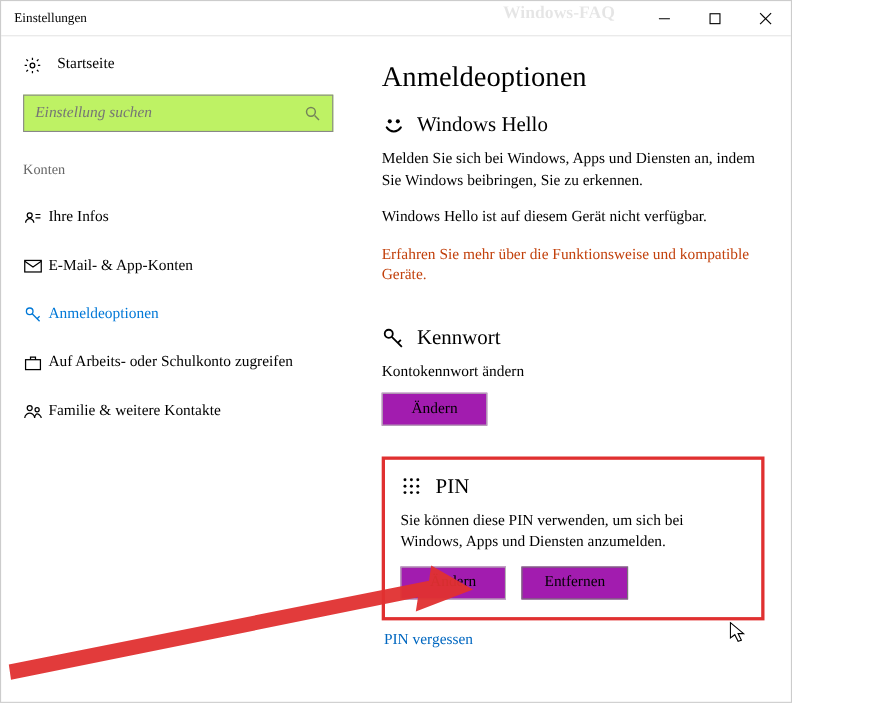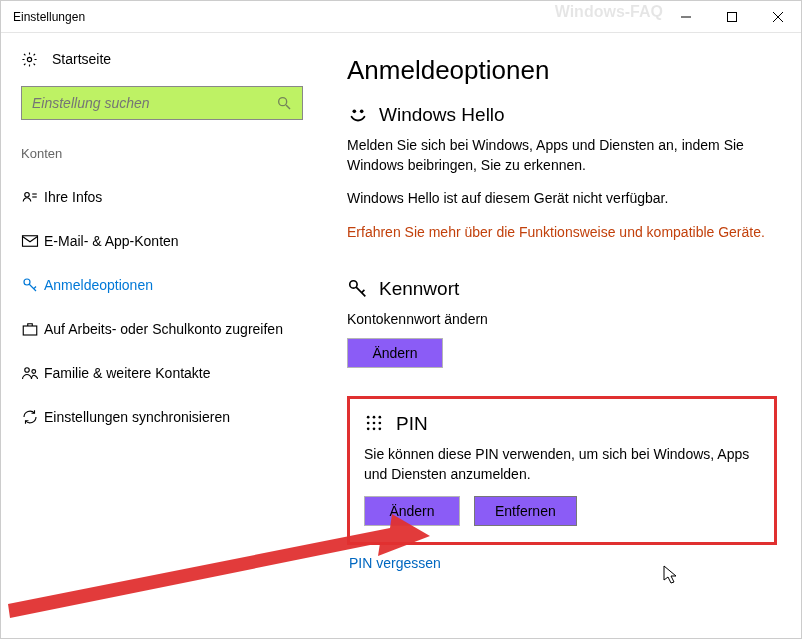--- a/index.html
+++ b/index.html
@@ -13,7 +13,7 @@
     overflow: hidden;
     position: relative;
   }
-  .window { width: 802px; height: 639px; border: 1px solid #ccc; position: relative; }
+  .window { width: 720px; height: 639px; border: 1px solid #ccc; position: relative; font-family: Liberation Serif, serif; }
   .titlebar {
     height: 32px;
     display: flex;

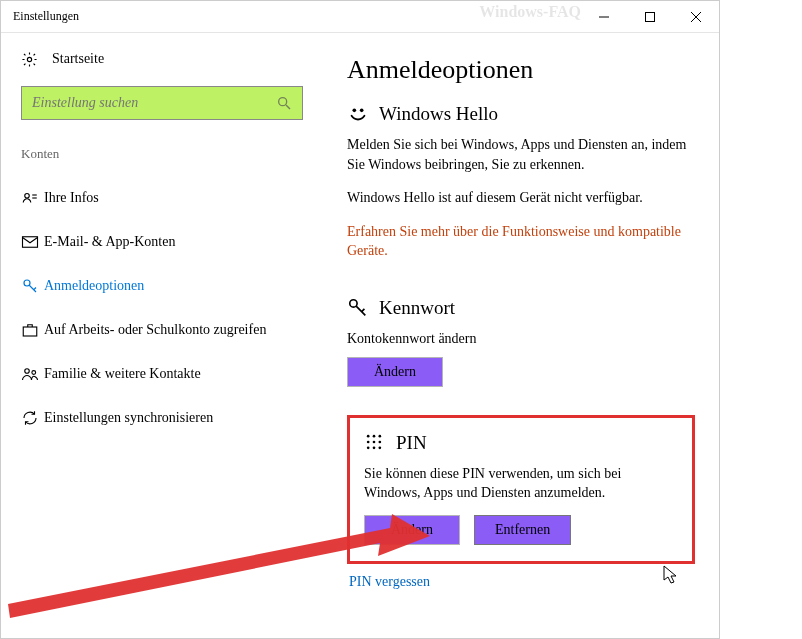--- a/index.html
+++ b/index.html
@@ -27,7 +27,7 @@
   .win-btn { width: 46px; height: 32px; display: flex; align-items: center; justify-content: center; }
   .win-btn svg { display:block; }
   .watermark {
-    position: absolute; top: 2px; right: 138px;
+    position: absolute; top: 2px; right: 160px;
     font-size: 16px; color: rgba(0,0,0,0.1); font-weight: 600;
   }
   .body { display: flex; height: calc(100% - 32px); }

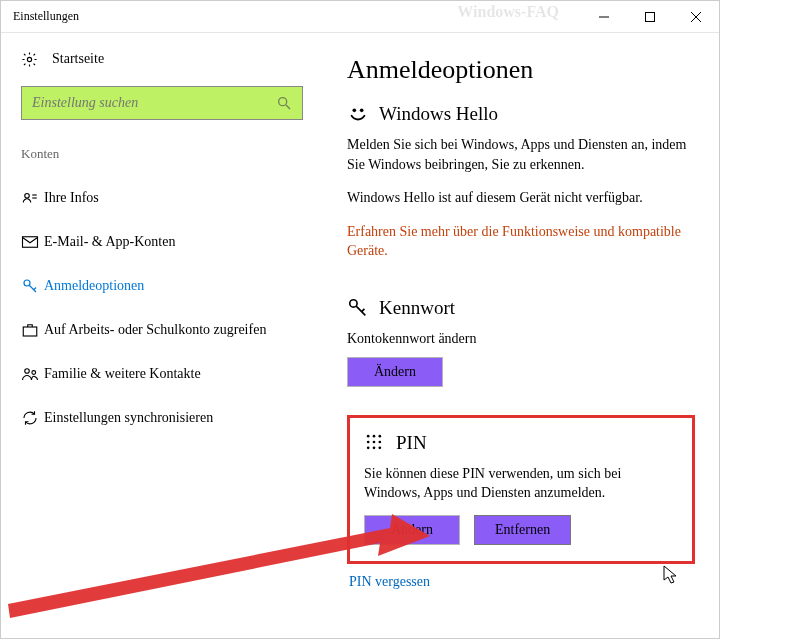--- a/index.html
+++ b/index.html
@@ -74,7 +74,7 @@
   .para { font-size:14px; line-height:1.4; margin-bottom:14px; }
   .link { color:#c2410c; cursor:pointer; }
   .btn {
-    background:#8b5cf6; border:1px solid #b5b5b5;
+    background:#a21caf; border:1px solid #b5b5b5;
     padding: 6px 20px; font-size:14px; font-family:inherit;
     cursor:pointer; min-width:96px;
   }

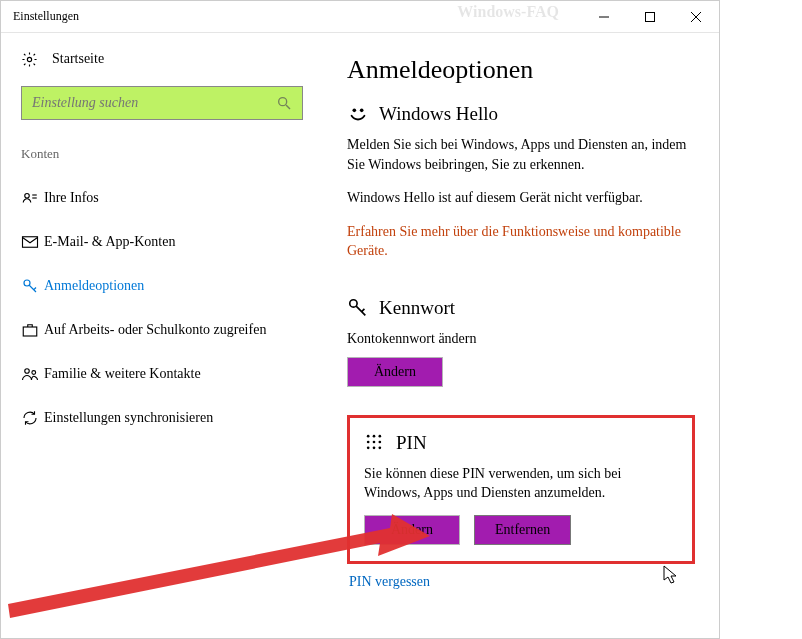--- a/index.html
+++ b/index.html
@@ -196,15 +196,6 @@
         </span>
         <span>Familie &amp; weitere Kontakte</span>
       </div>
-      <div class="nav-item">
-        <span class="nic">
-          <svg width="18" height="18" viewBox="0 0 24 24" fill="none" stroke="#000" stroke-width="1.5">
-              <path d="M4 12a8 8 0 0 1 14-5M20 12a8 8 0 0 1-14 5"></path>
-              <path d="M18 3v4h-4M6 21v-4h4"></path>
-            </svg>
-        </span>
-        <span>Einstellungen synchronisieren</span>
-      </div>
     </div>
 
     <div class="main">

